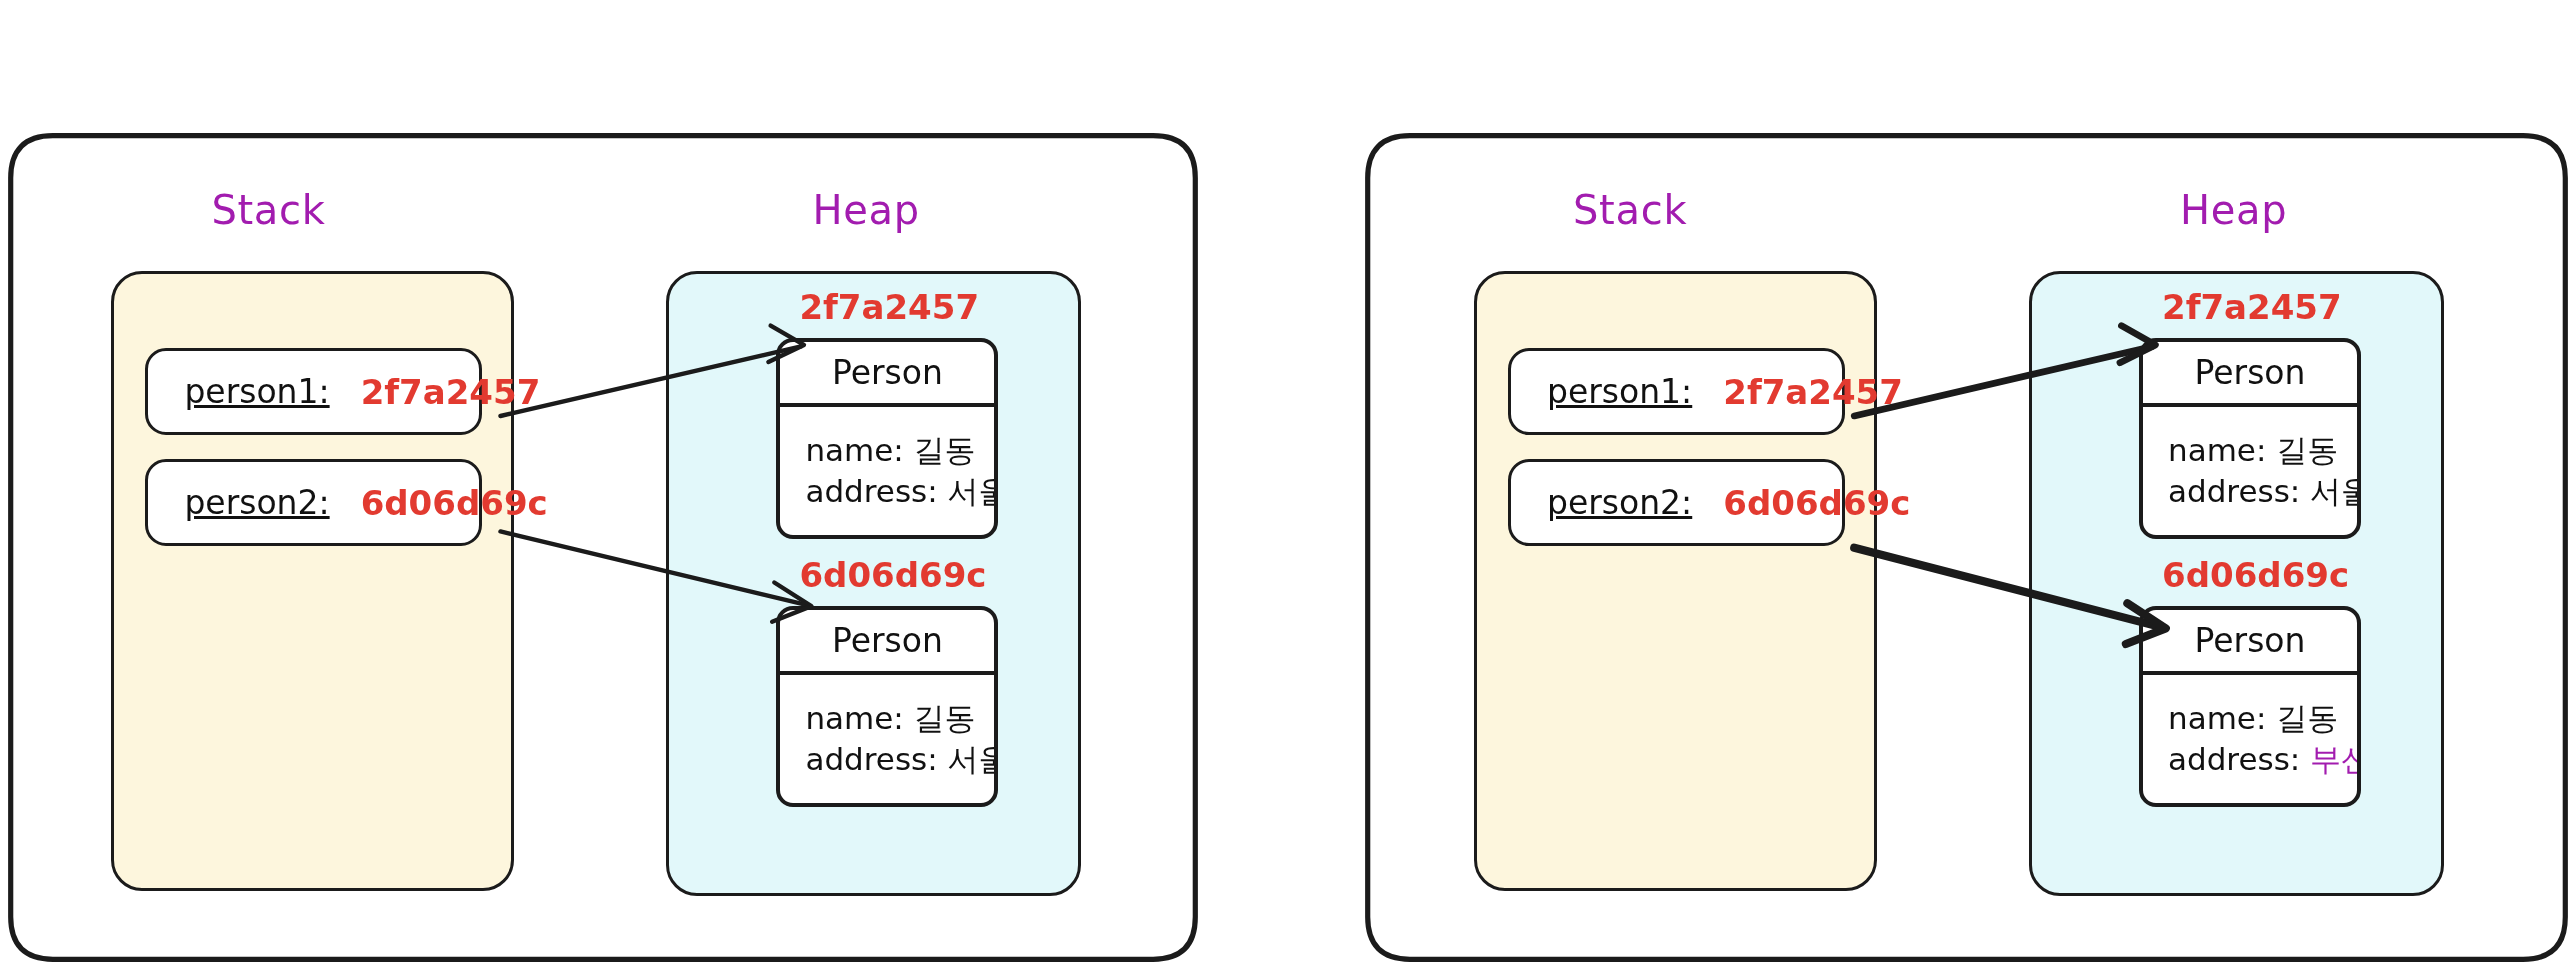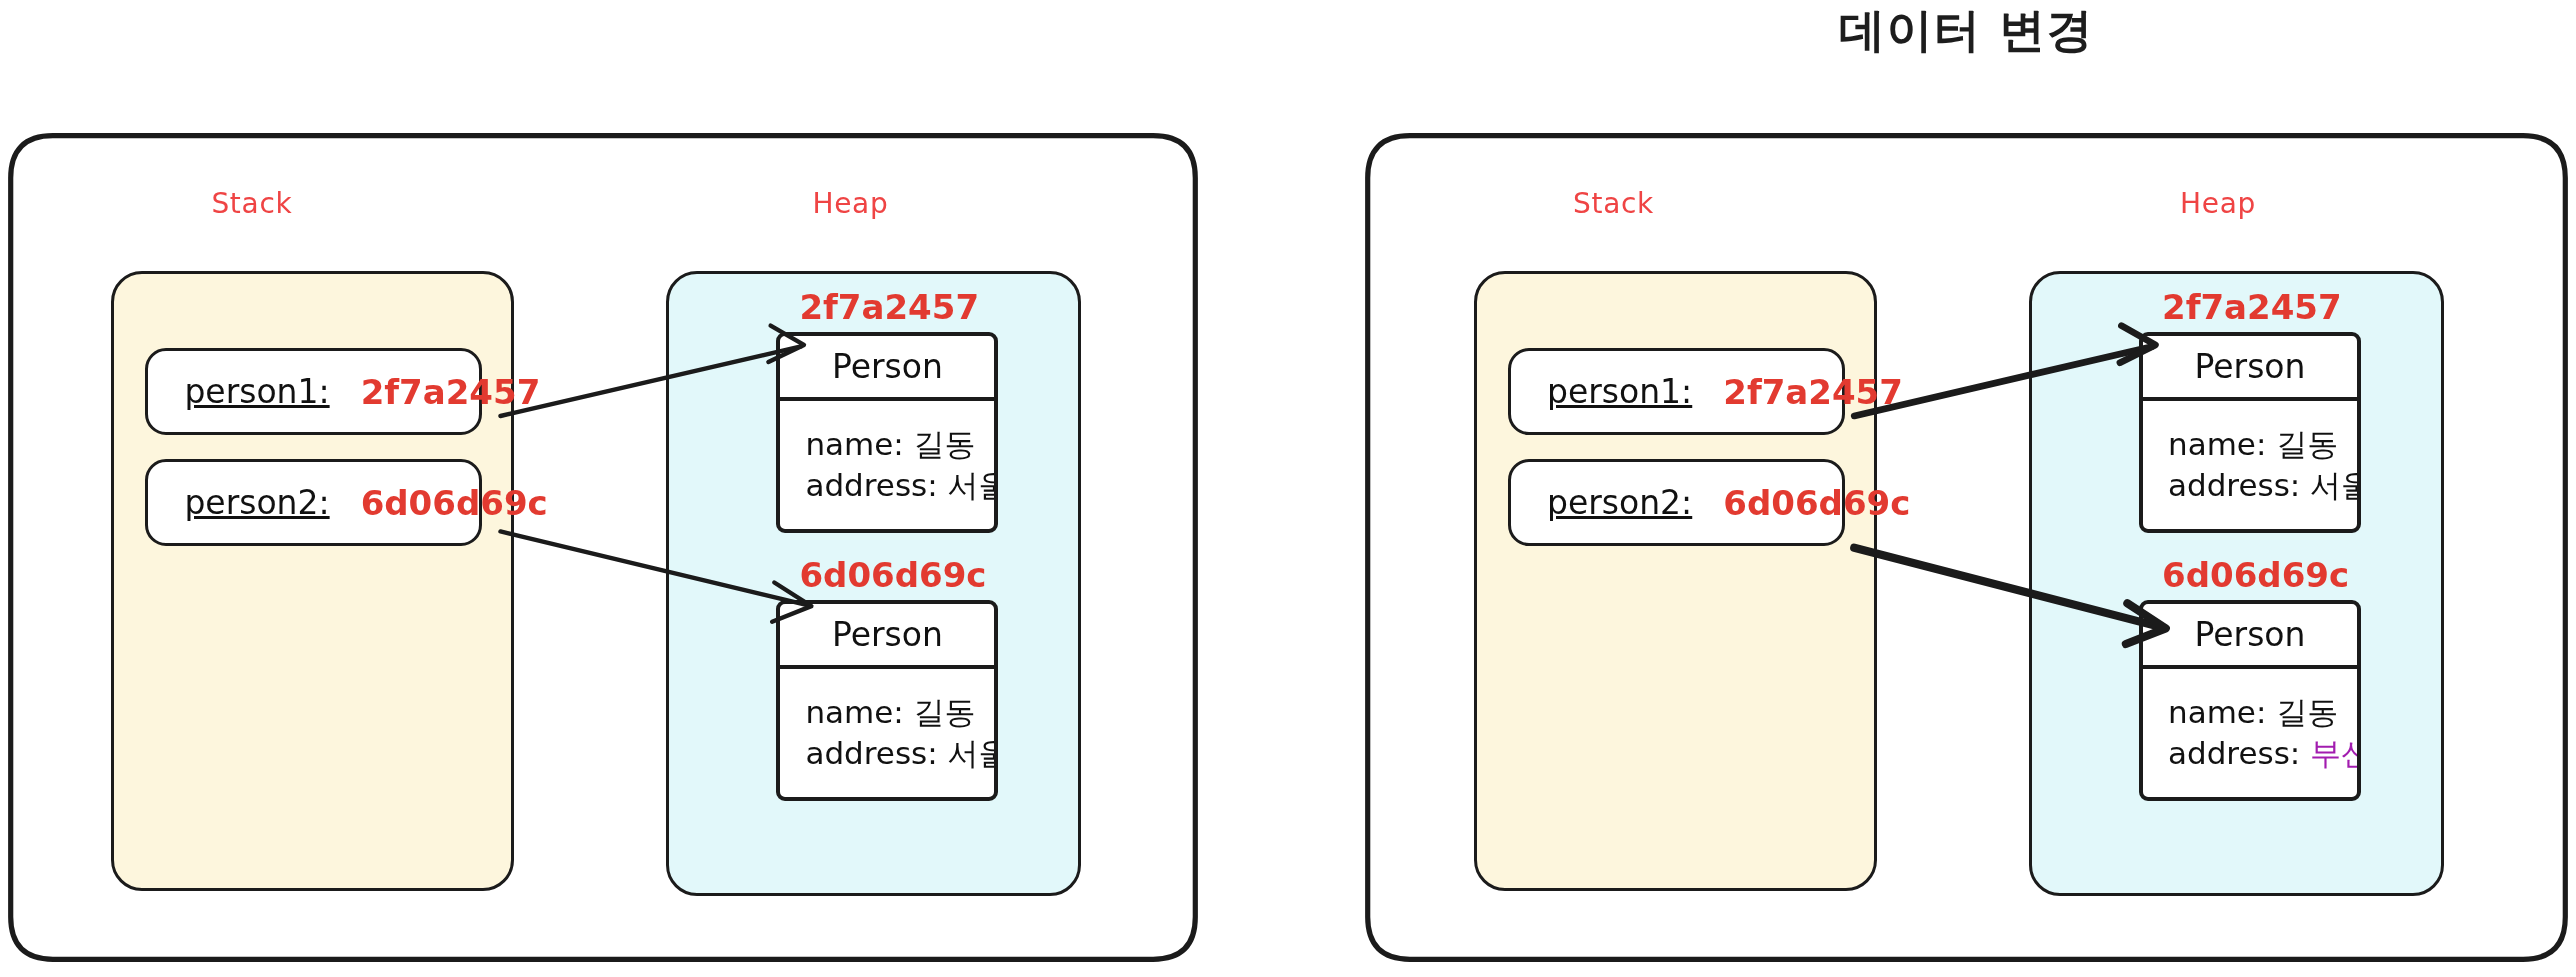--- a/index.html
+++ b/index.html
@@ -154,7 +154,6 @@
 
 <div class="stage">
 
-  <div class="panel-title title-right">데이터 변경</div>
 
   <div class="panel left">
 

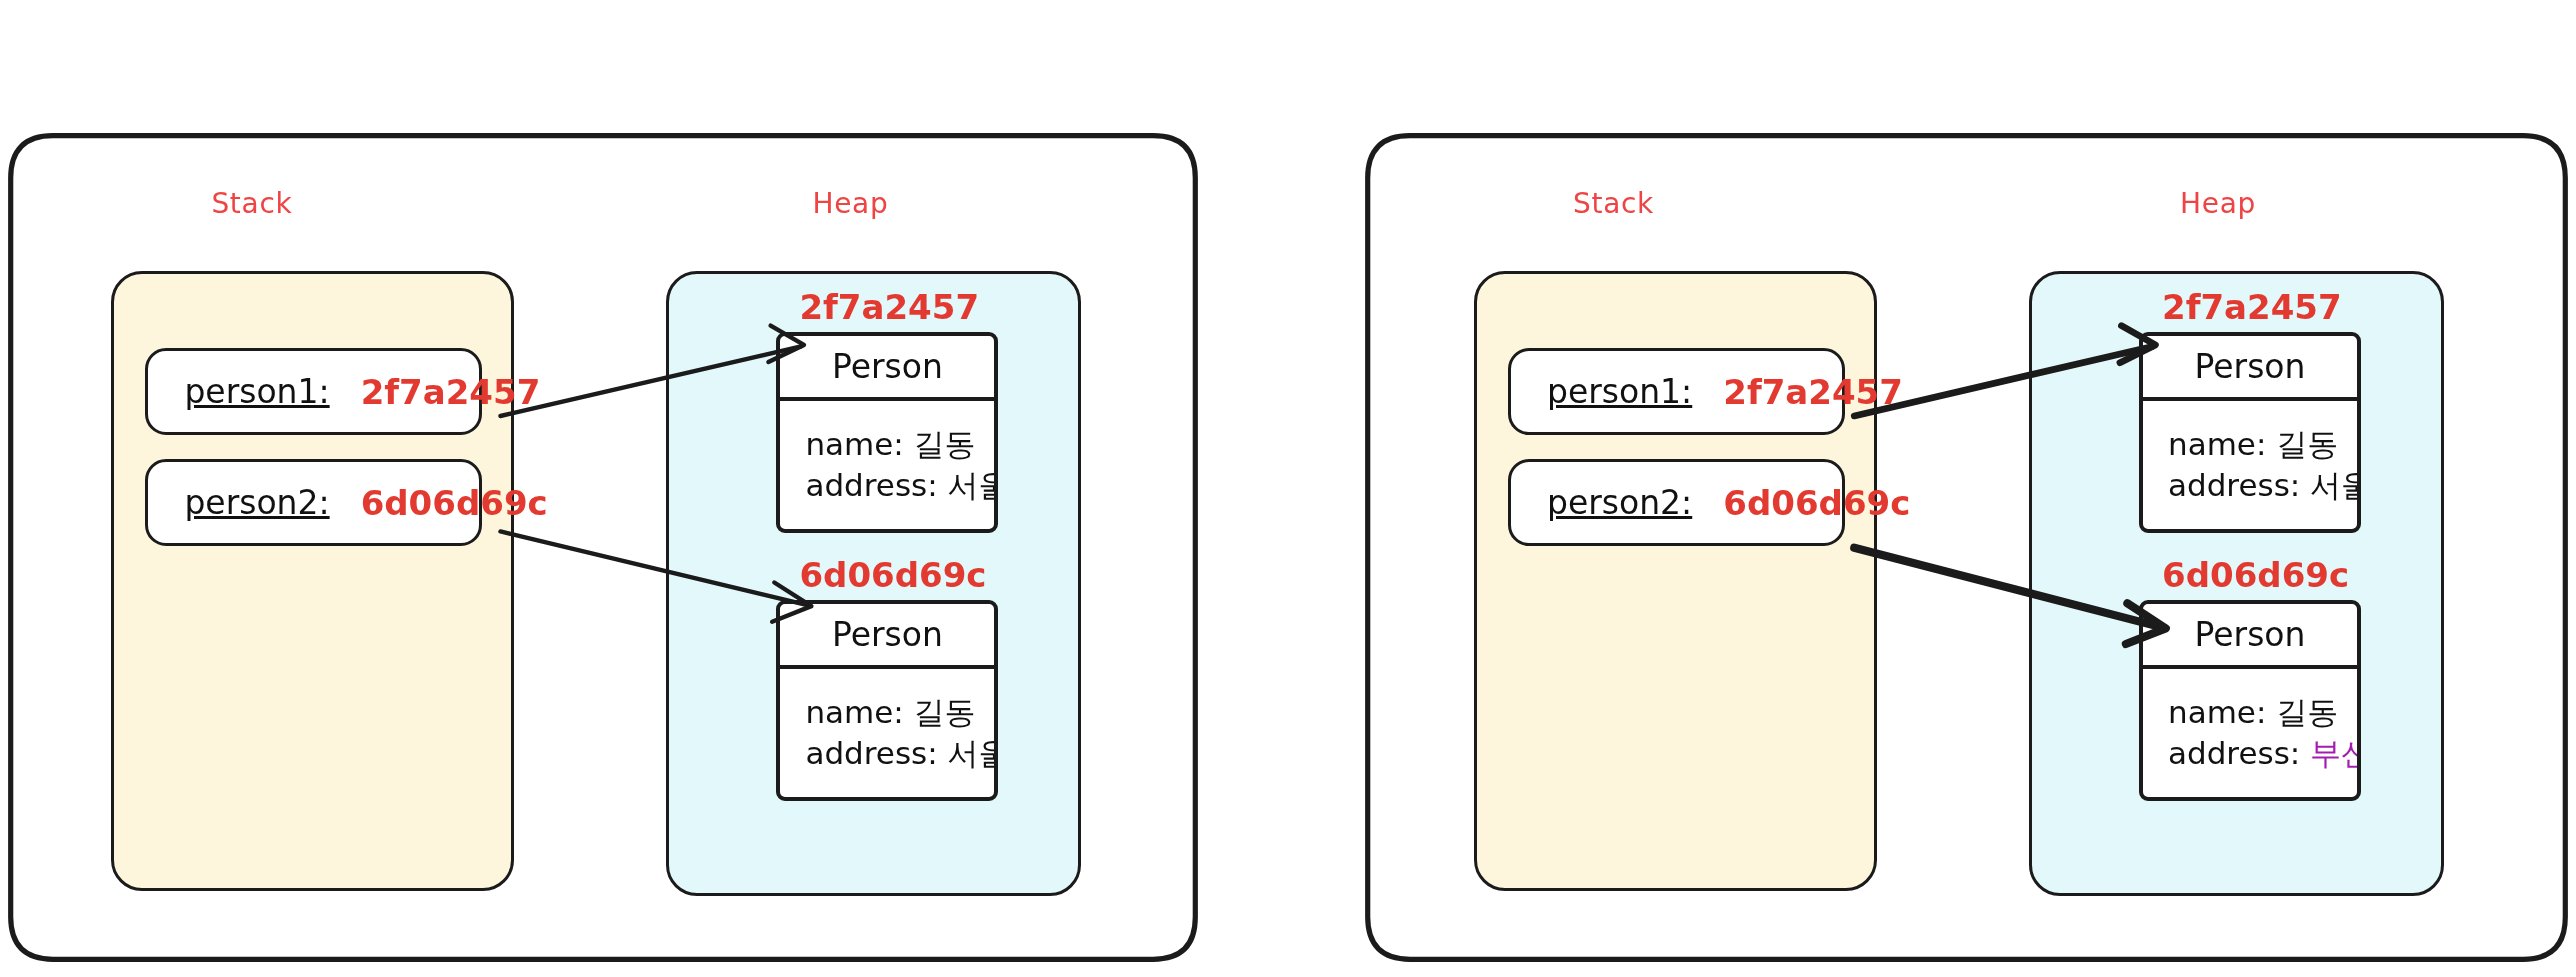--- a/index.html
+++ b/index.html
@@ -53,8 +53,8 @@
   
   .section-label {
     position: absolute;
-    font-size: 28px;
-    color: #ef4444;
+    font-size: 40px;
+    color: #a21caf;
     font-weight: 400;
     letter-spacing: 0.7px;
     font-family: "DejaVu Sans", sans-serif;

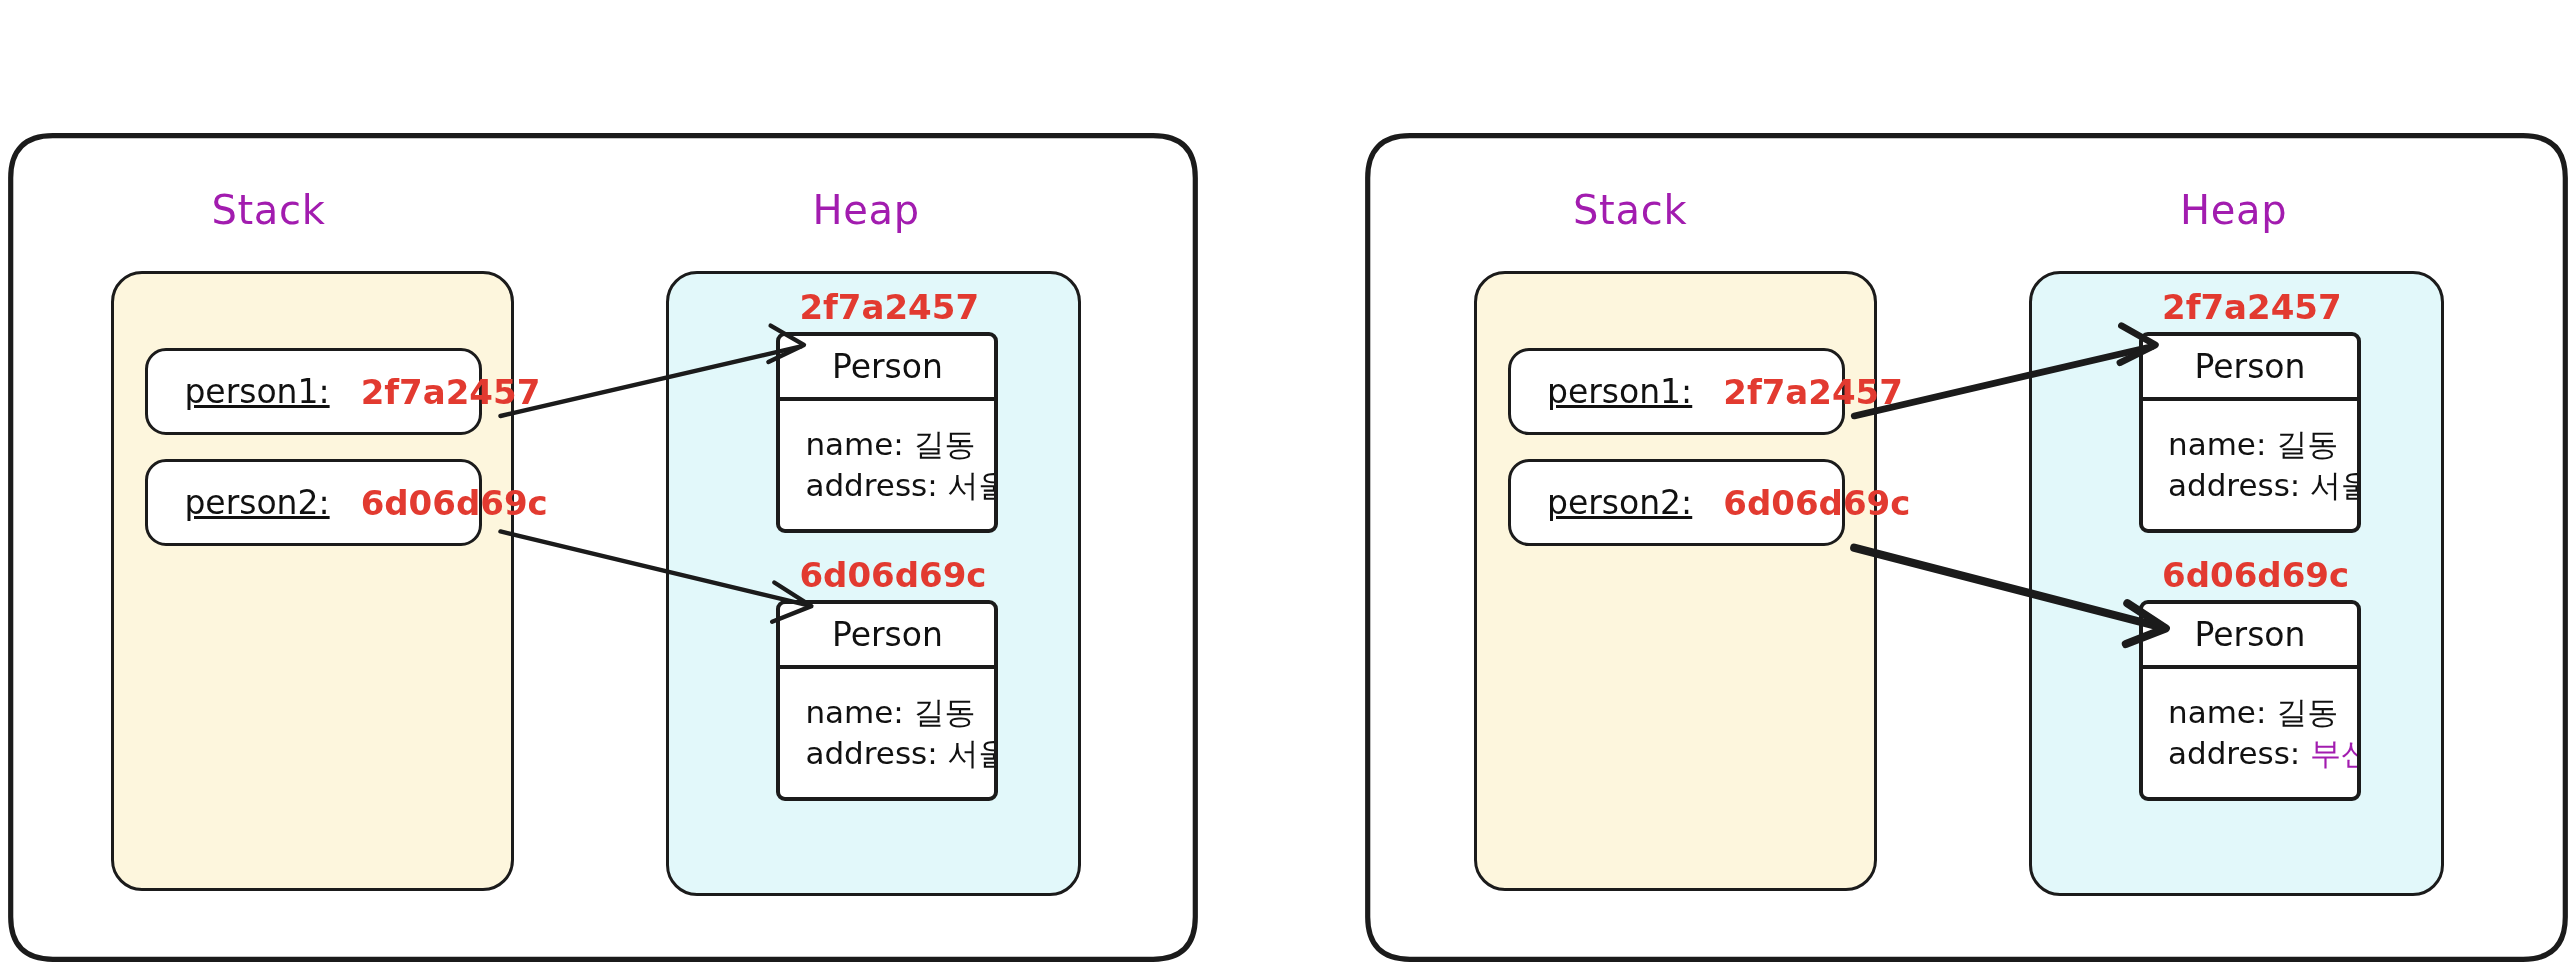--- a/index.html
+++ b/index.html
@@ -111,10 +111,11 @@
     box-sizing: border-box;
     background: #ffffff;
     border: 4.4px solid #1b1b1b;
-    border-radius: 9px;
+    border-radius: 17px;
     overflow: hidden;
     display: flex;
     flex-direction: column;
+    margin-top: 6px;
   }
   .obj-head {
     height: 61px;

